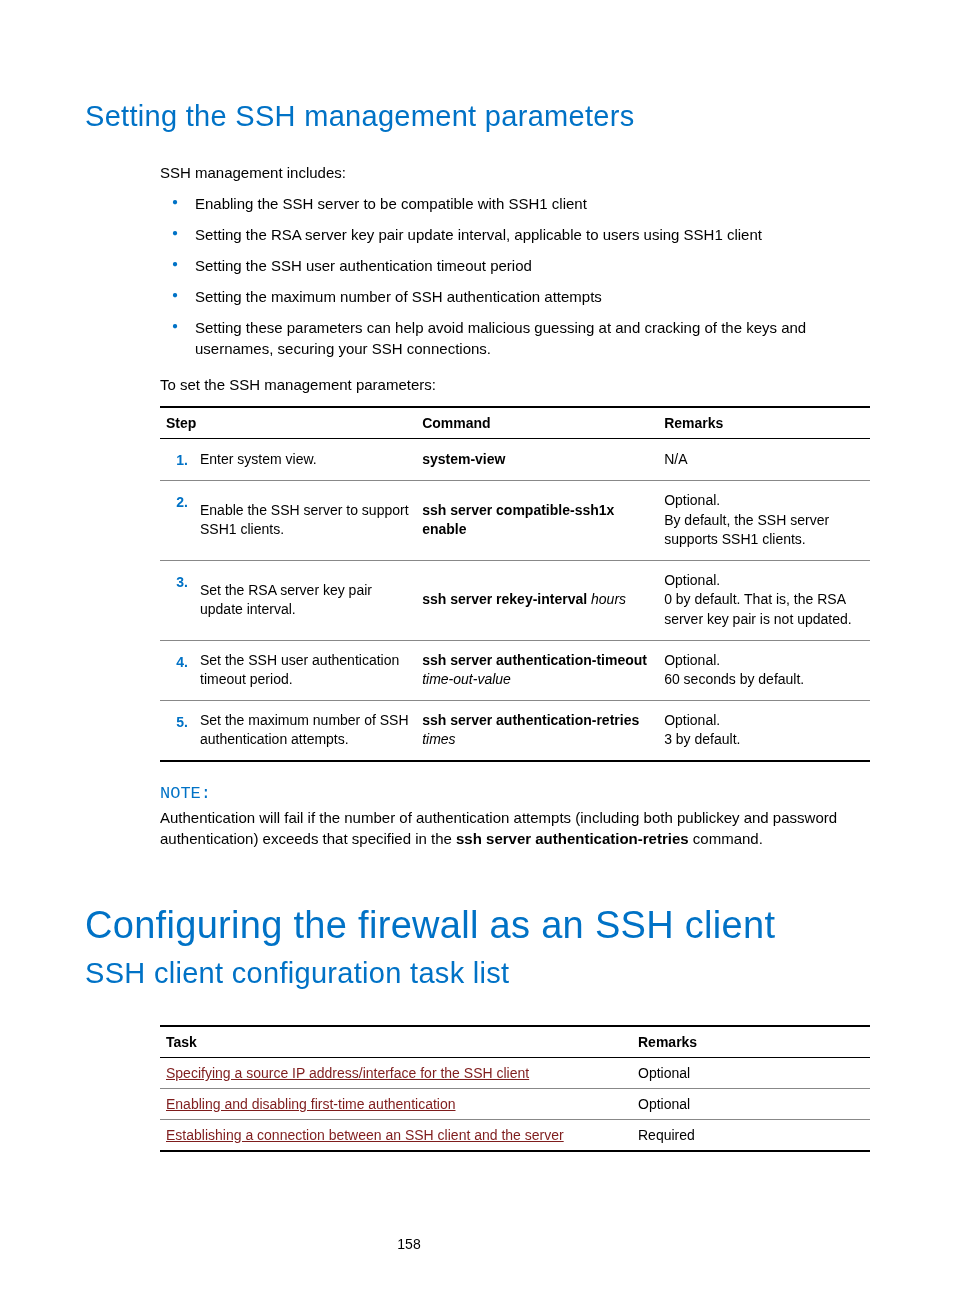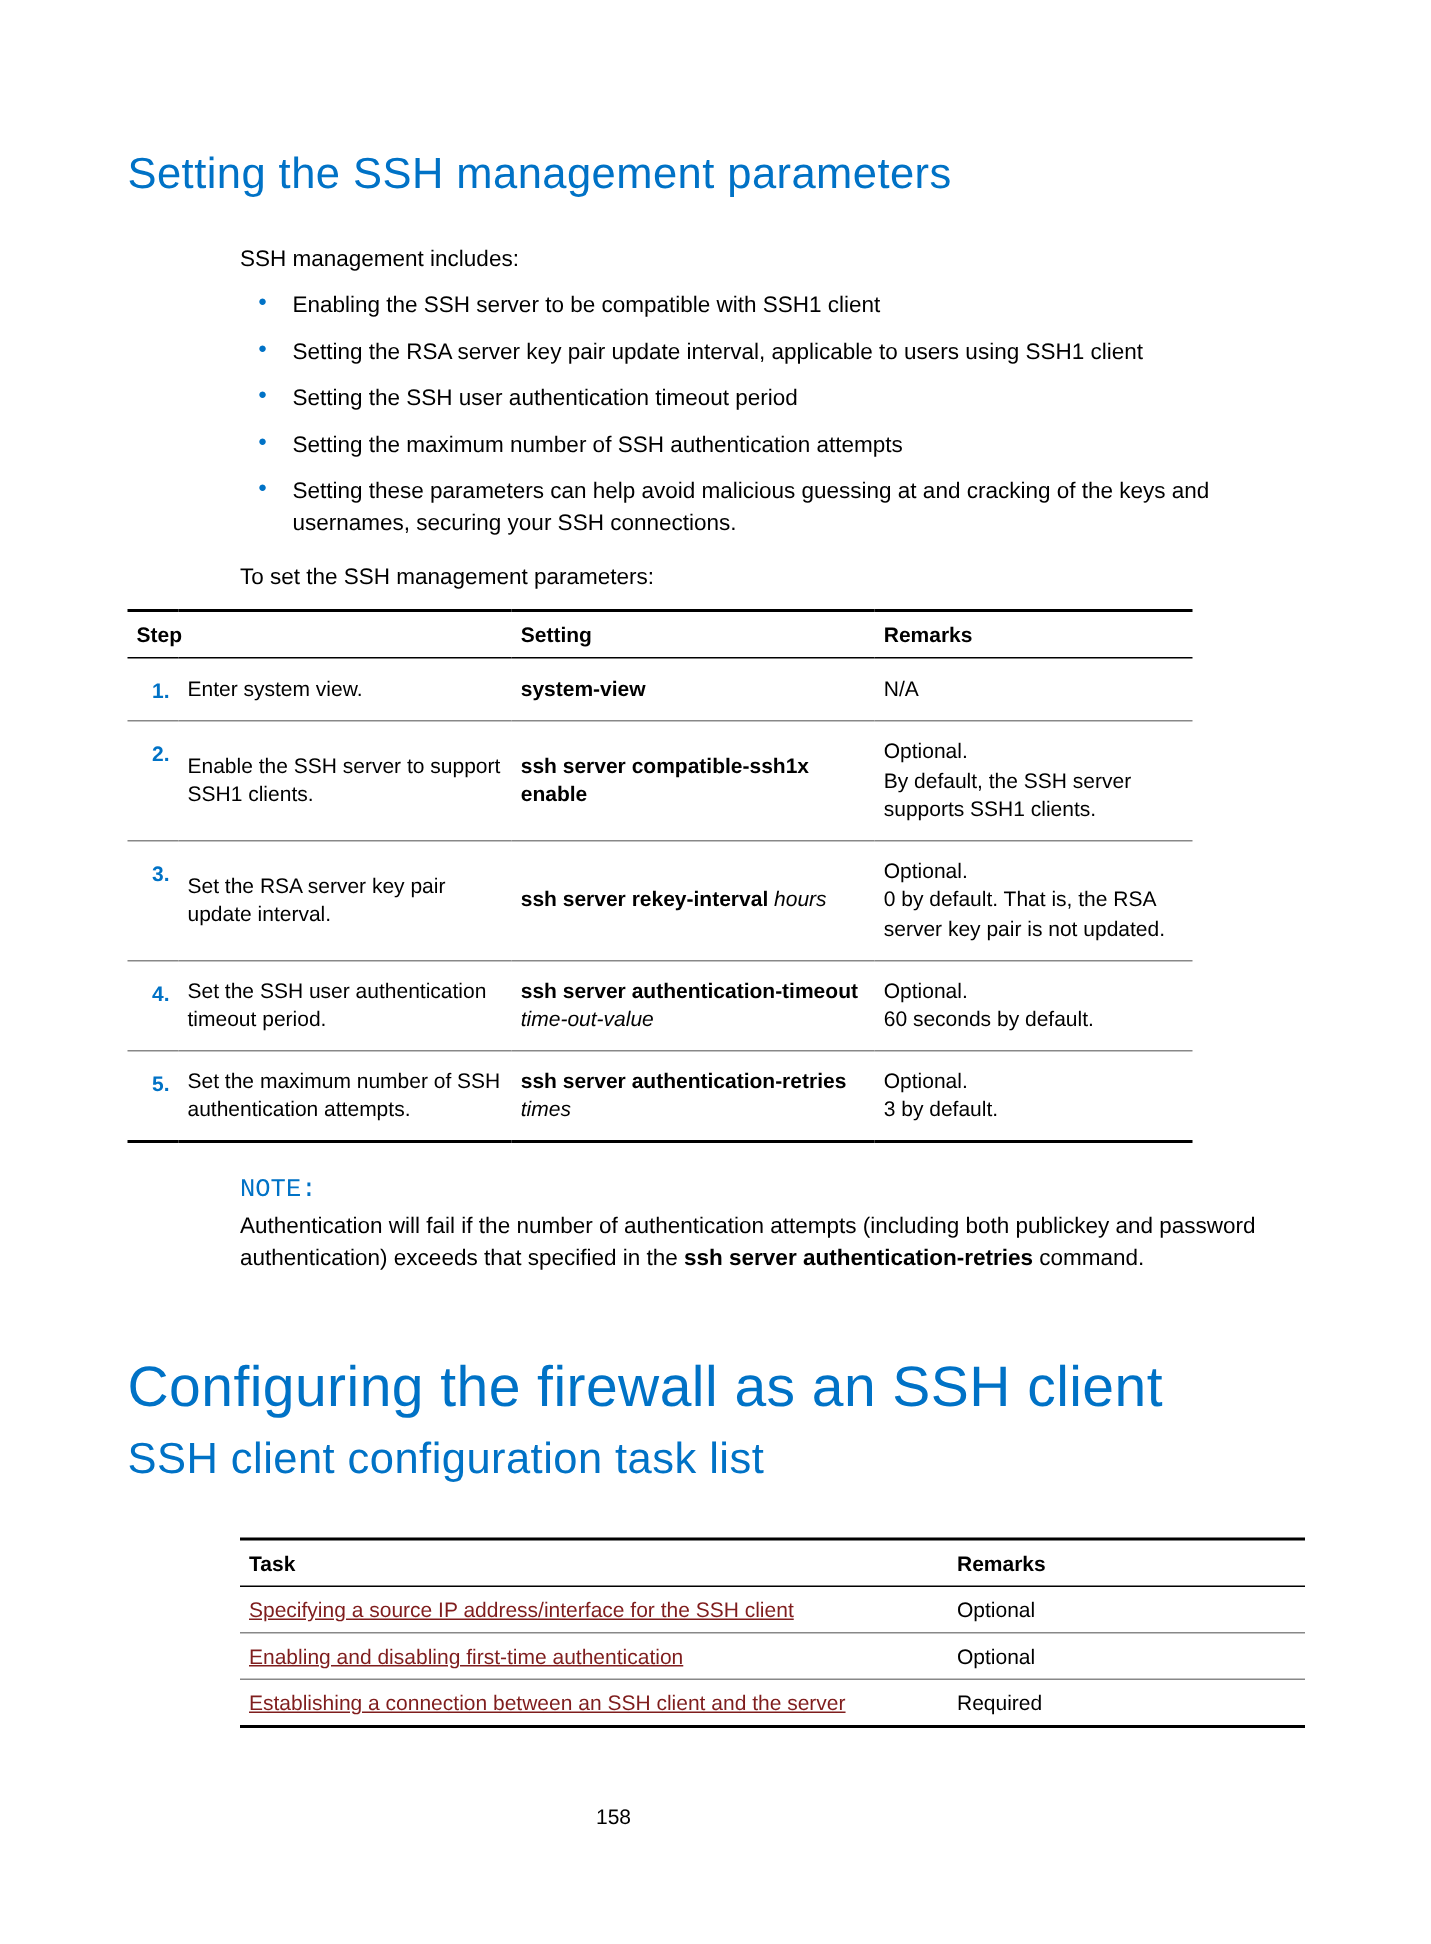--- a/index.html
+++ b/index.html
@@ -61,6 +61,7 @@
   table.cfg {
     border-collapse: collapse;
     width: 710px;
+    margin-left: 75px;
     margin-top: 10px;
    font-family: "Futura", "Century Gothic", Arial, sans-serif;
     font-size: 14px;

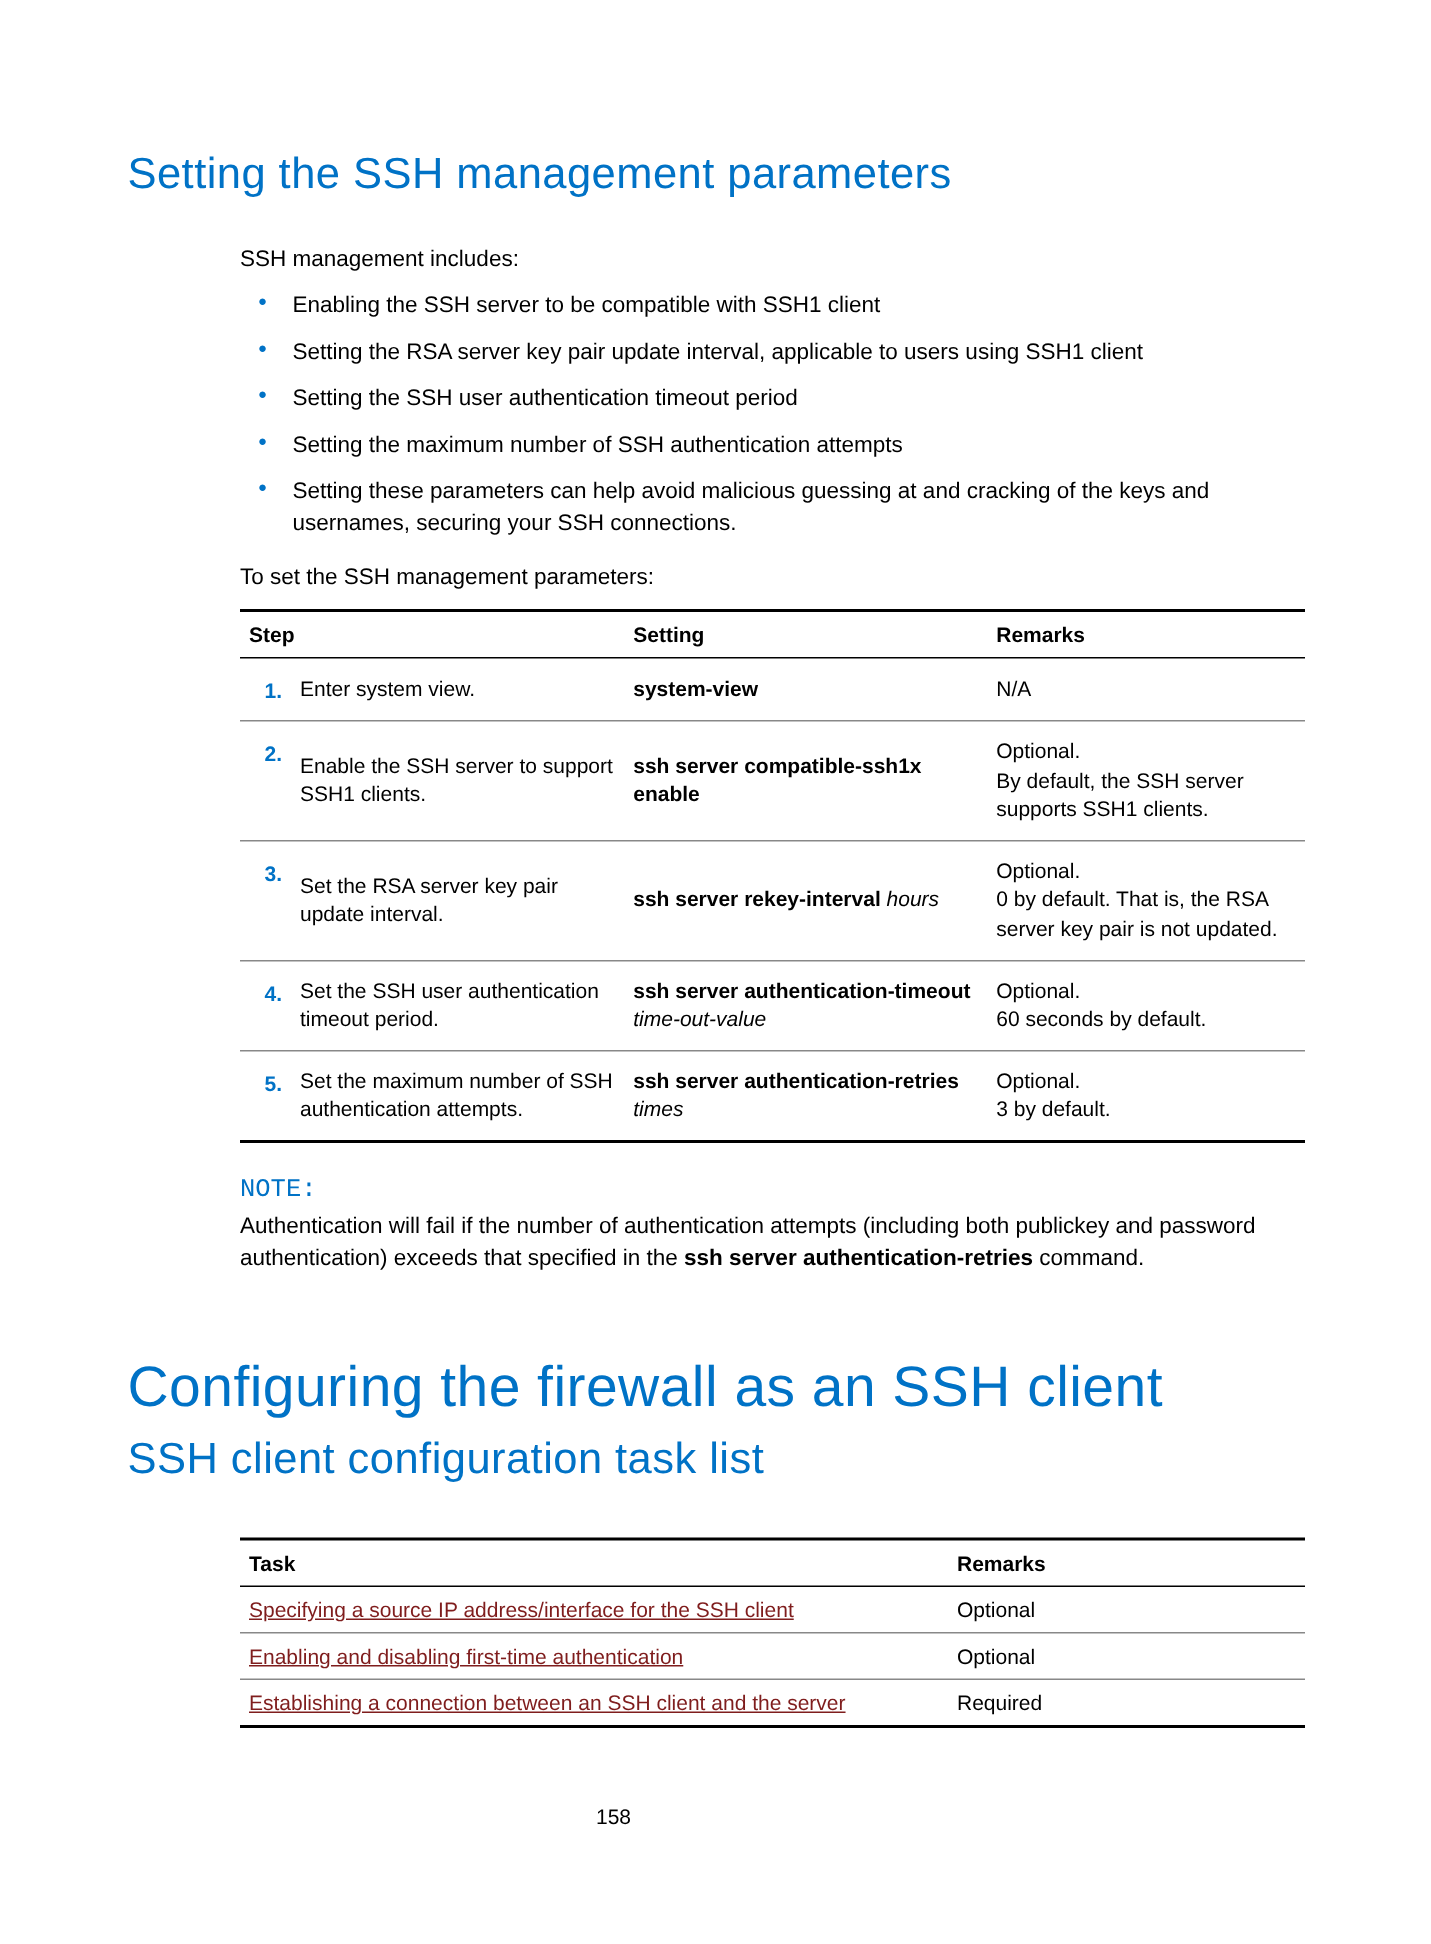--- a/index.html
+++ b/index.html
@@ -171,7 +171,7 @@
     <thead>
       <tr>
         <th colspan="2" class="col-step-head">Step</th>
-        <th class="col-command-head">Setting</th>
+        <th class="col-command-head">Command</th>
         <th>Remarks</th>
       </tr>
     </thead>

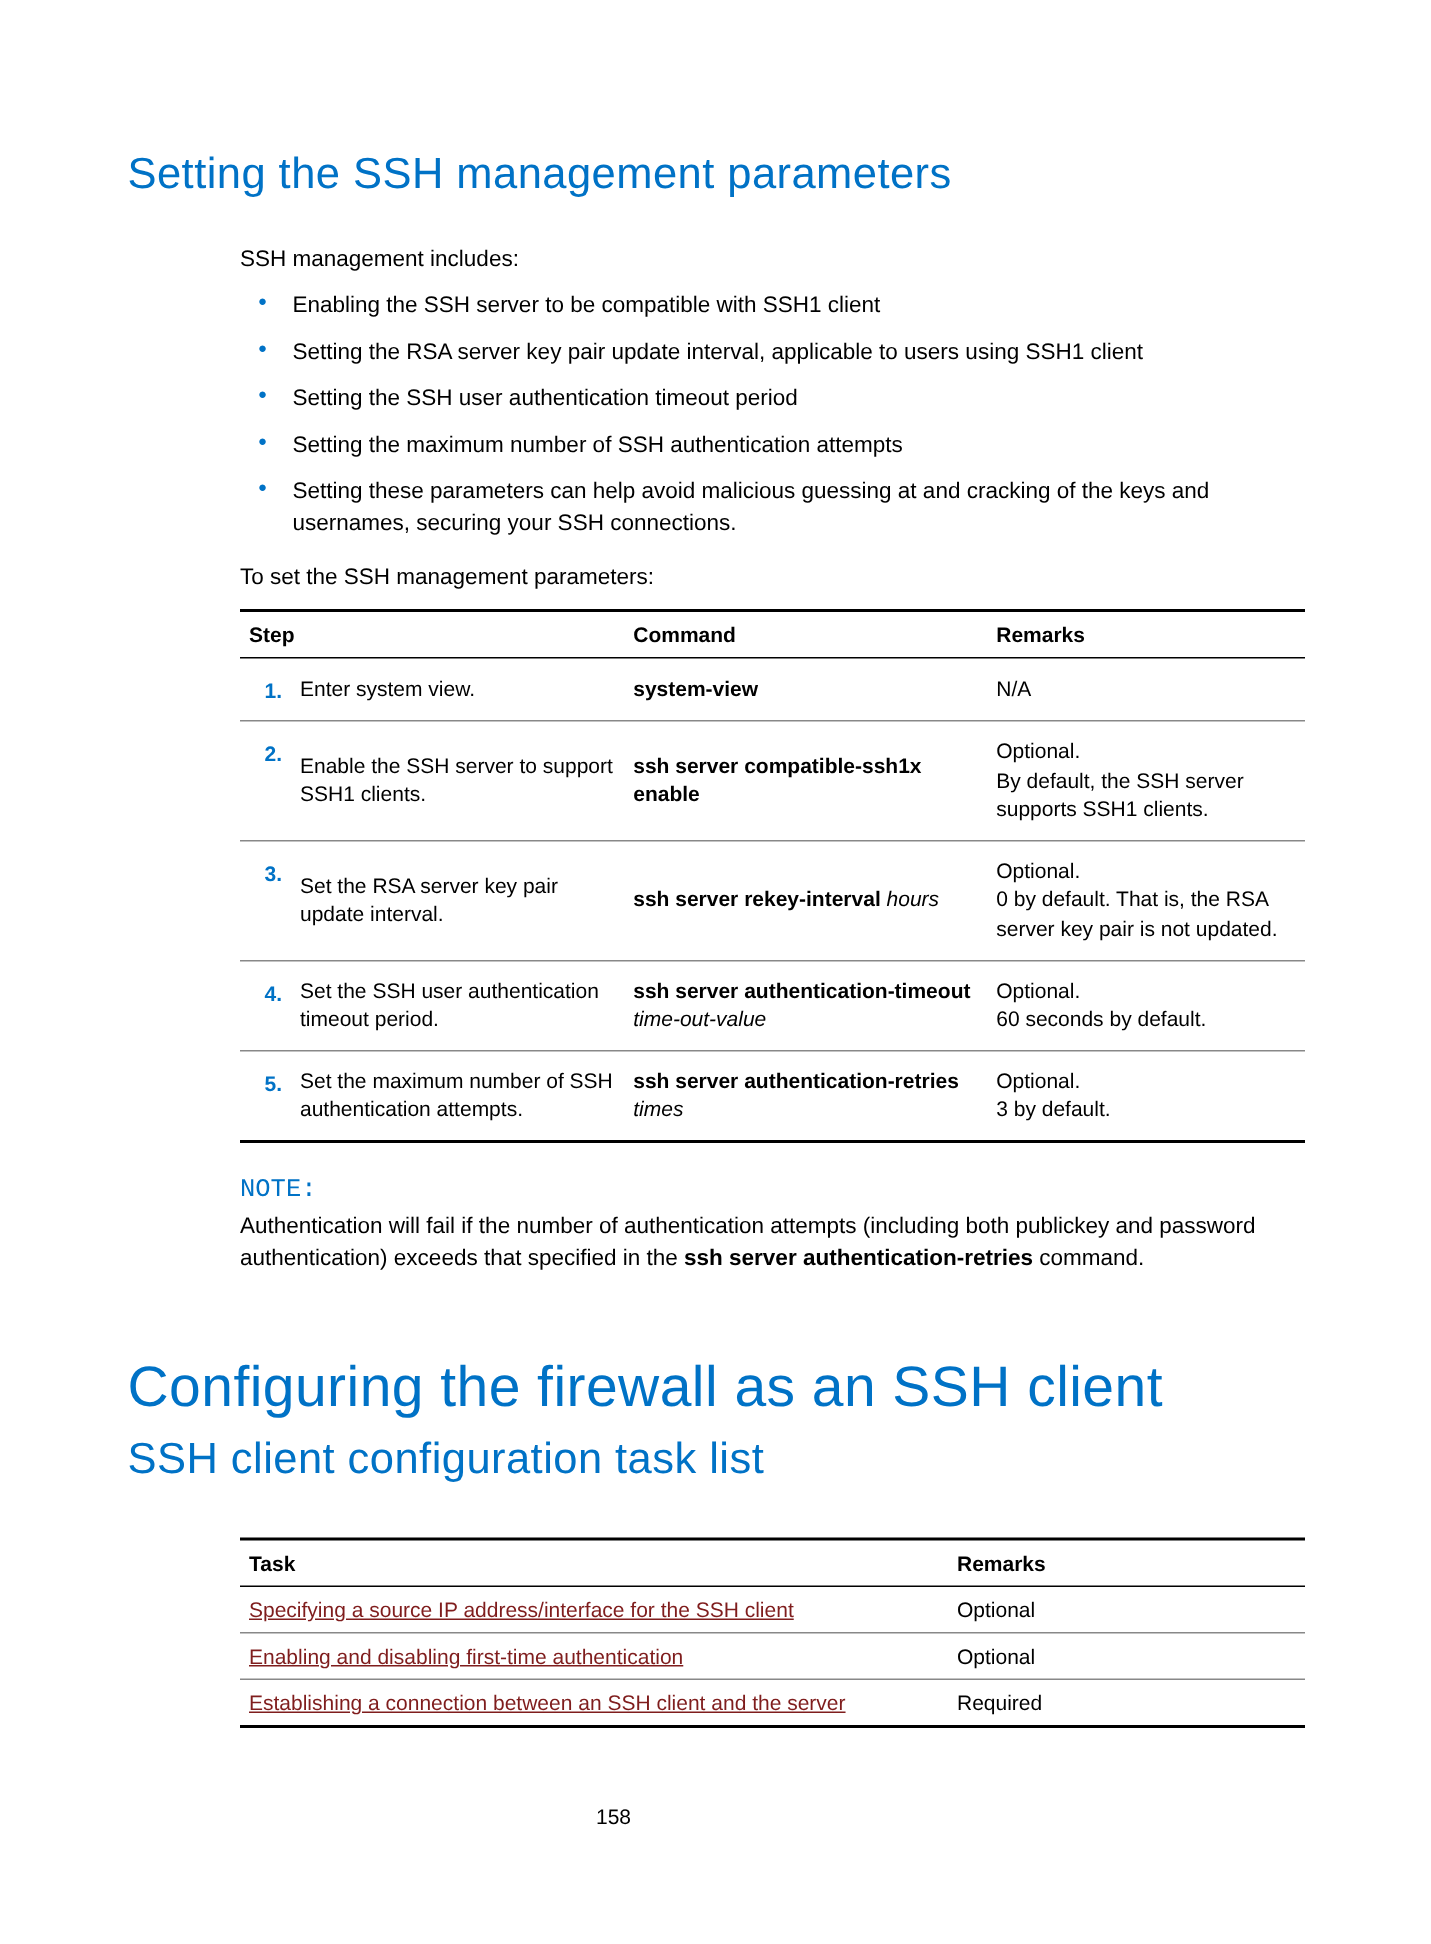--- a/index.html
+++ b/index.html
@@ -138,7 +138,7 @@
   }
   .page-number {
     position: absolute;
-    bottom: 77px;
+    bottom: 44px;
     left: 0;
     width: 818px;
     text-align: center;

